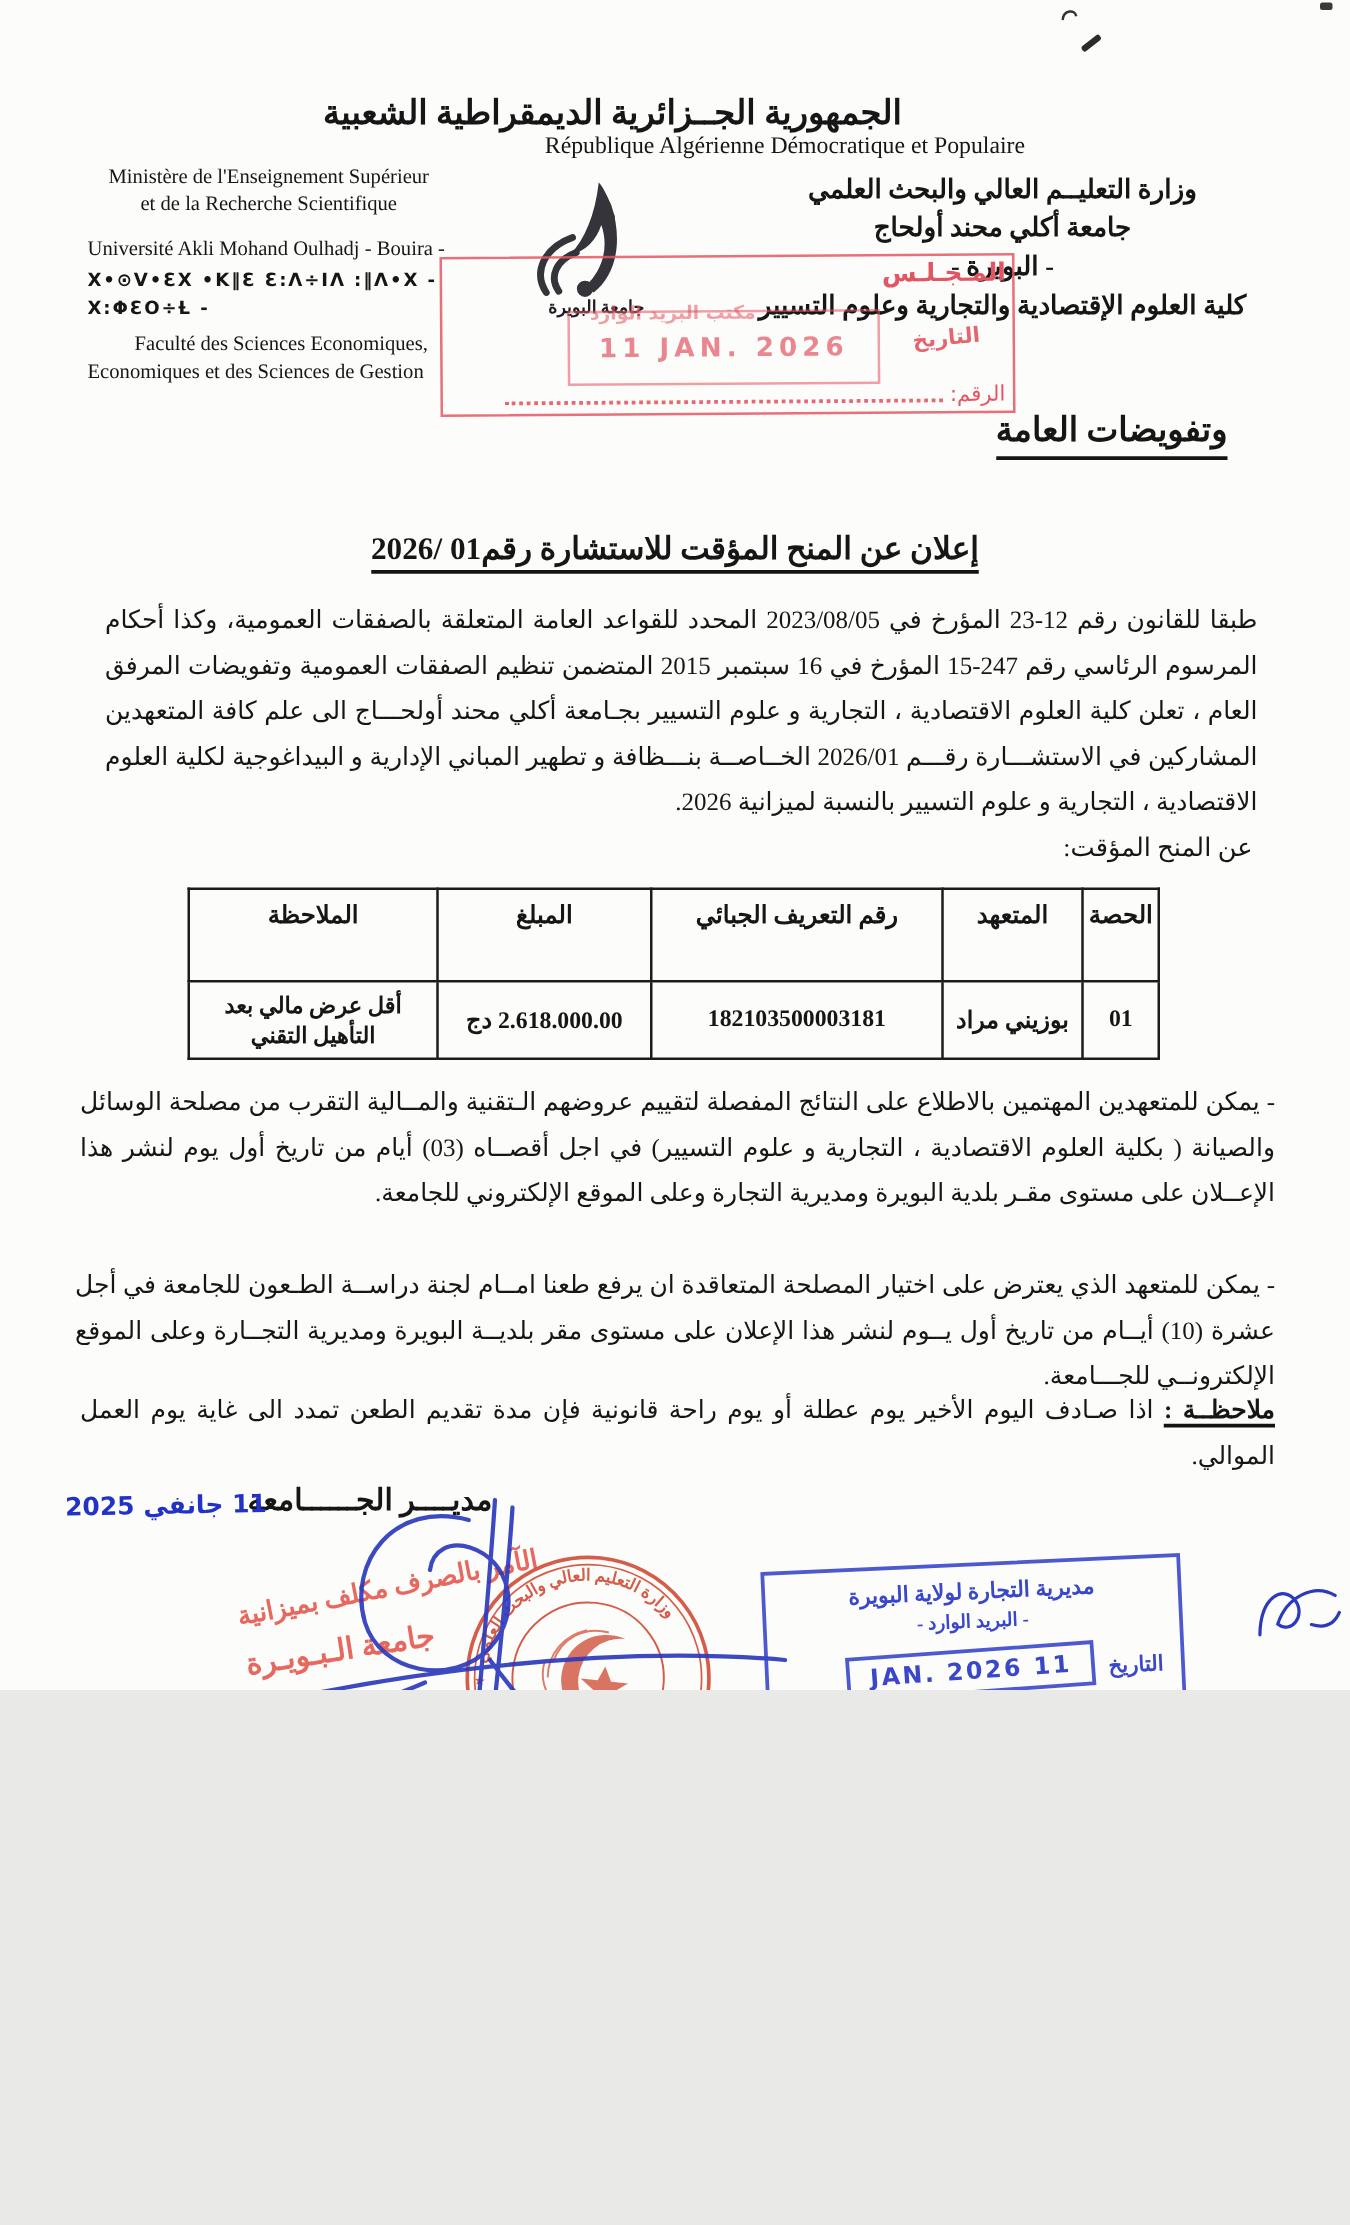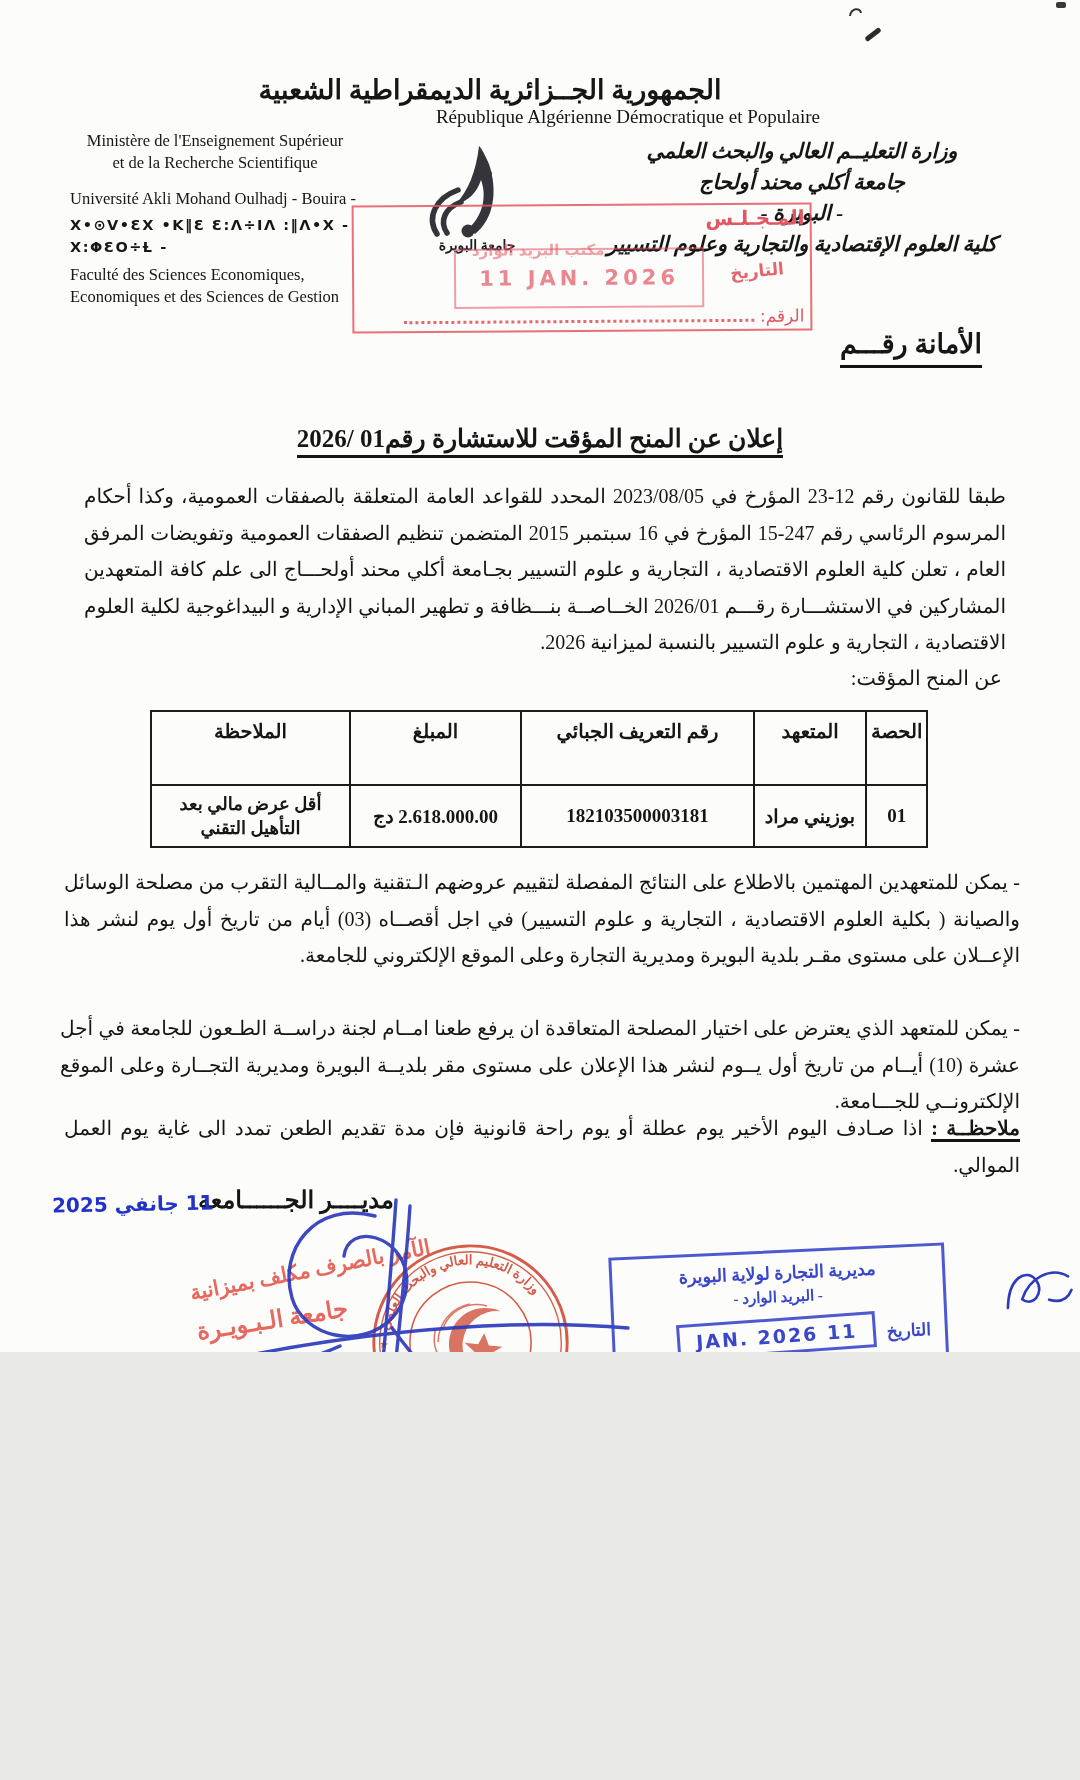--- a/index.html
+++ b/index.html
@@ -20,7 +20,7 @@
     letter-spacing:1.5px;font-weight:bold;}
   .hdr-left .fac{margin-top:6px;}
   .hdr-right{position:absolute;right:58px;top:136px;width:440px;text-align:center;
-    font-size:21px;font-weight:bold;line-height:31px;font-style:italic;}
+    font-size:21px;font-weight:bold;line-height:31px;}
   .hdr-right .wide{letter-spacing:0px;}
   
   .logo{position:absolute;left:416px;top:144px;width:122px;height:112px;}

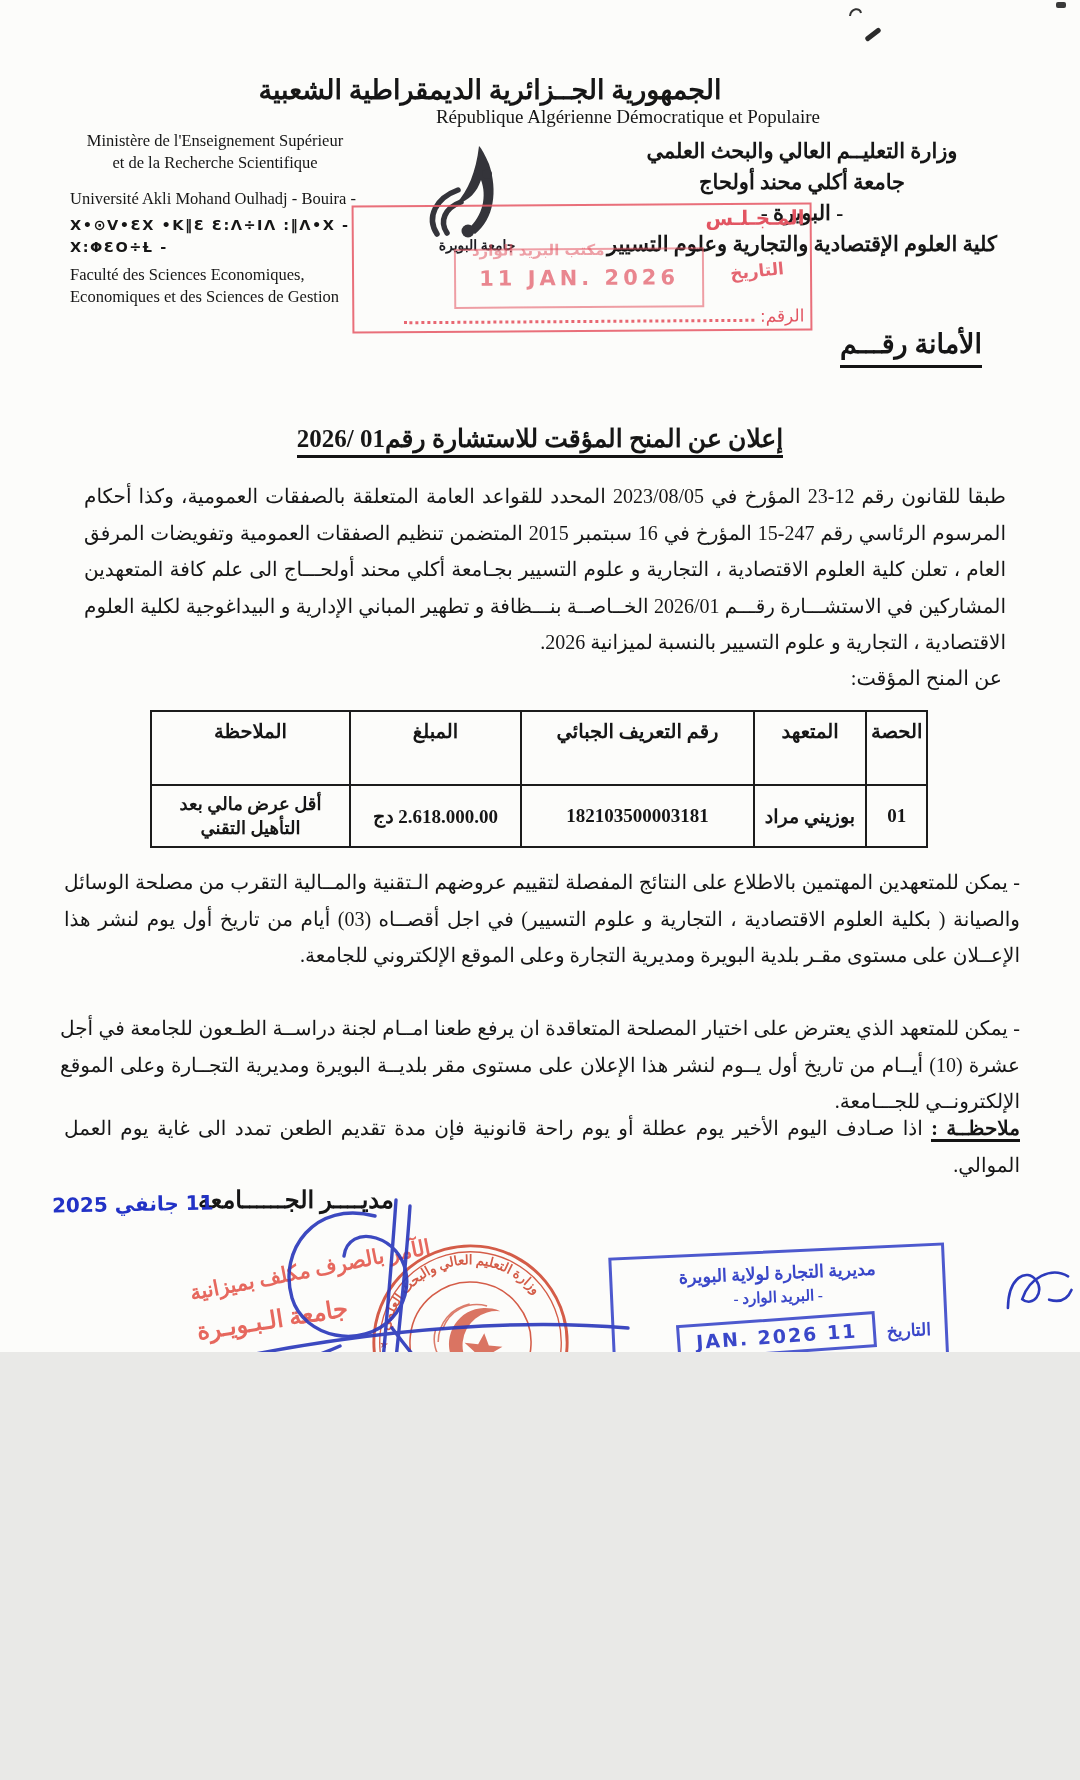--- a/index.html
+++ b/index.html
@@ -18,7 +18,7 @@
   .hdr-left .univ{margin-top:14px;}
   .hdr-left .tif{margin-top:4px;font-family:"DejaVu Sans",sans-serif;font-size:14.5px;
     letter-spacing:1.5px;font-weight:bold;}
-  .hdr-left .fac{margin-top:6px;}
+  .hdr-left .fac{margin-top:6px;text-align:center;}
   .hdr-right{position:absolute;right:58px;top:136px;width:440px;text-align:center;
     font-size:21px;font-weight:bold;line-height:31px;}
   .hdr-right .wide{letter-spacing:0px;}

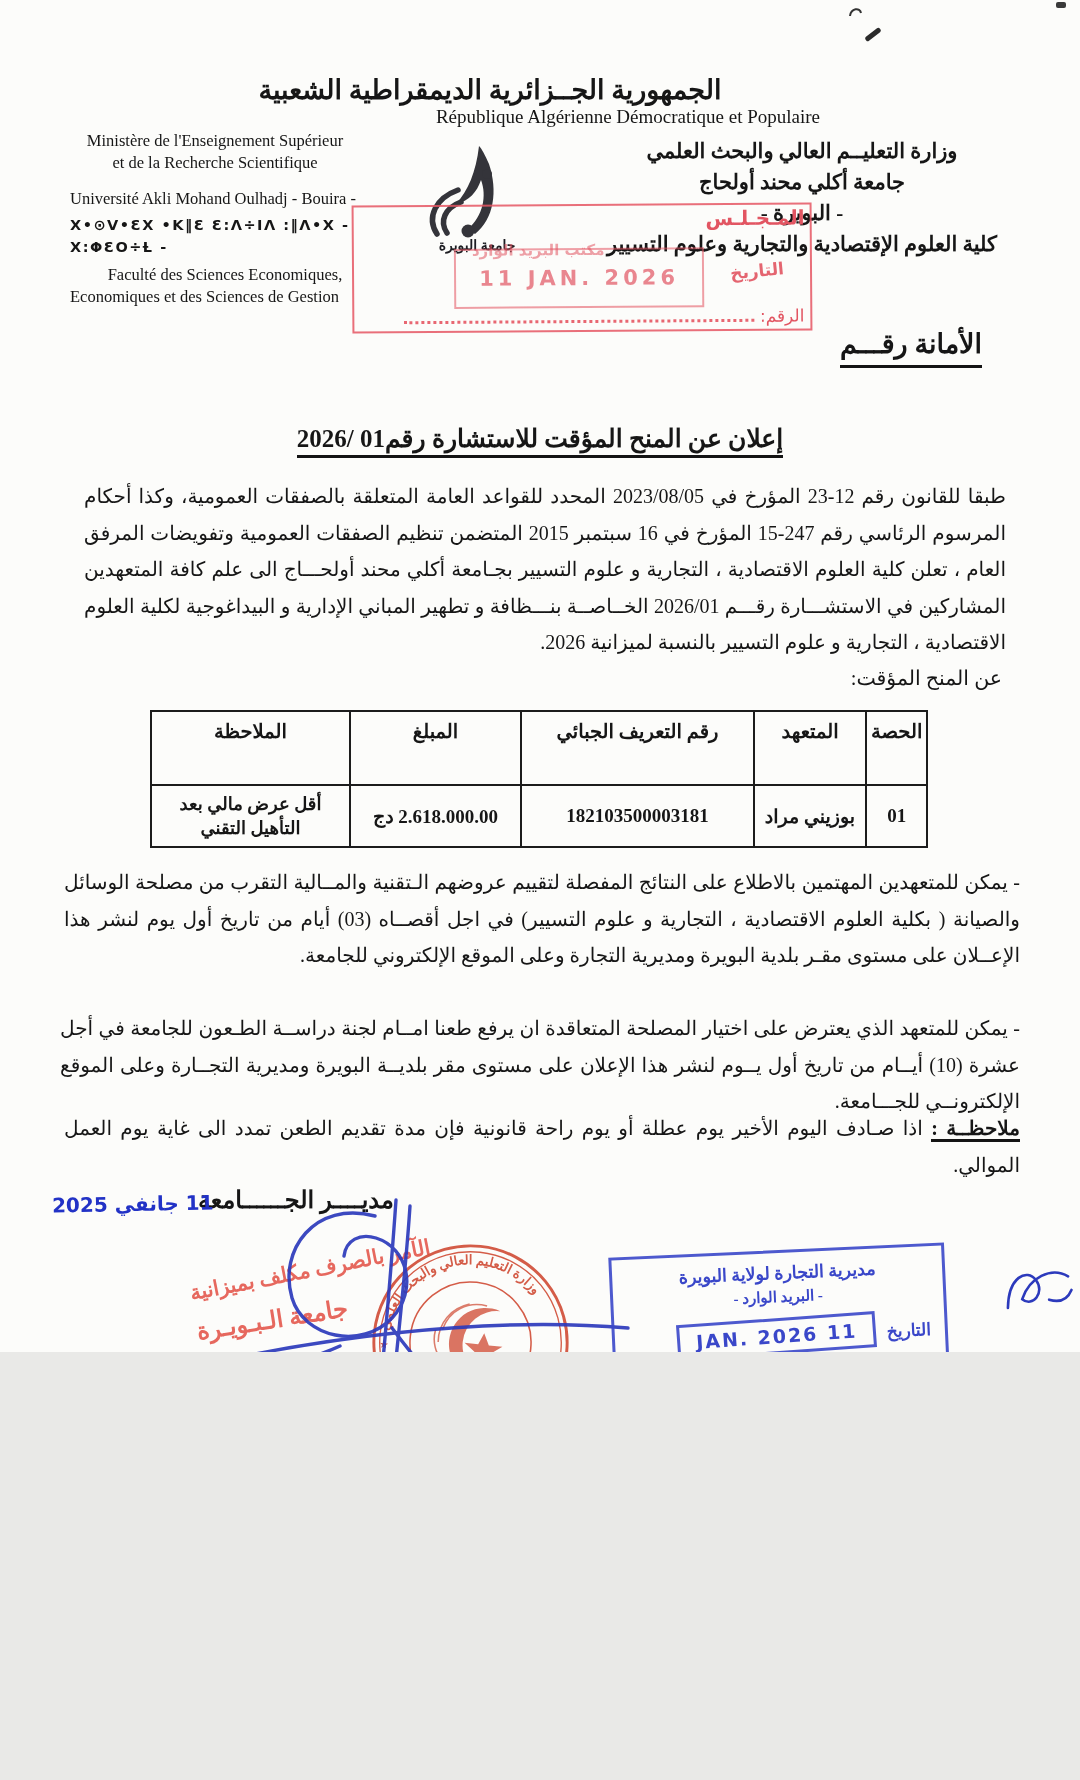--- a/index.html
+++ b/index.html
@@ -142,7 +142,7 @@
     </div>
   </div>
 
-  <div class="sec-heading" dir="rtl">الأمانة رقـــم</div>
+  <div class="sec-heading" dir="rtl">وتفويضات العامة</div>
   <div class="doc-title" dir="rtl">
     <span>إعلان عن المنح المؤقت للاستشارة رقم01 /2026</span>
   </div>

